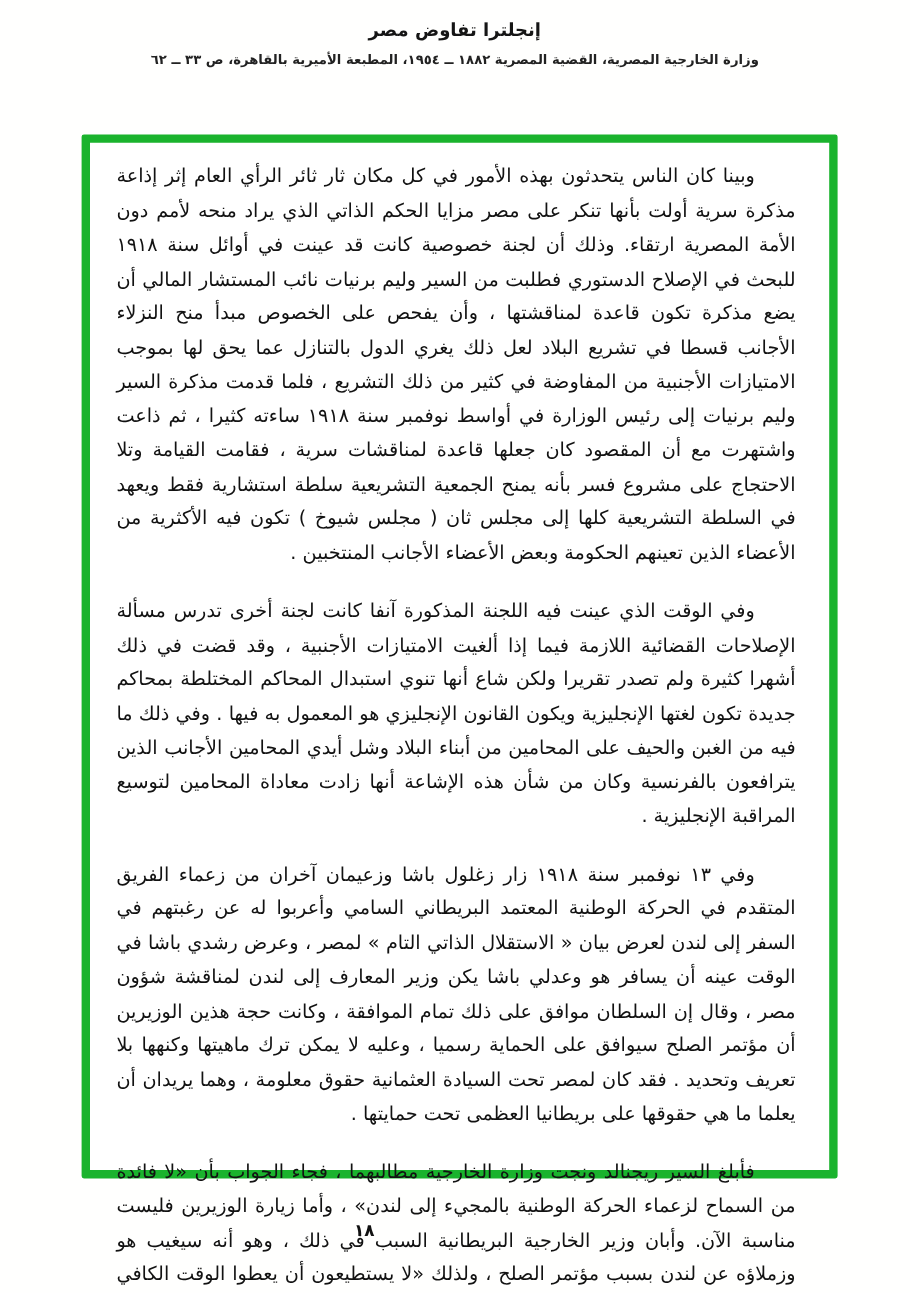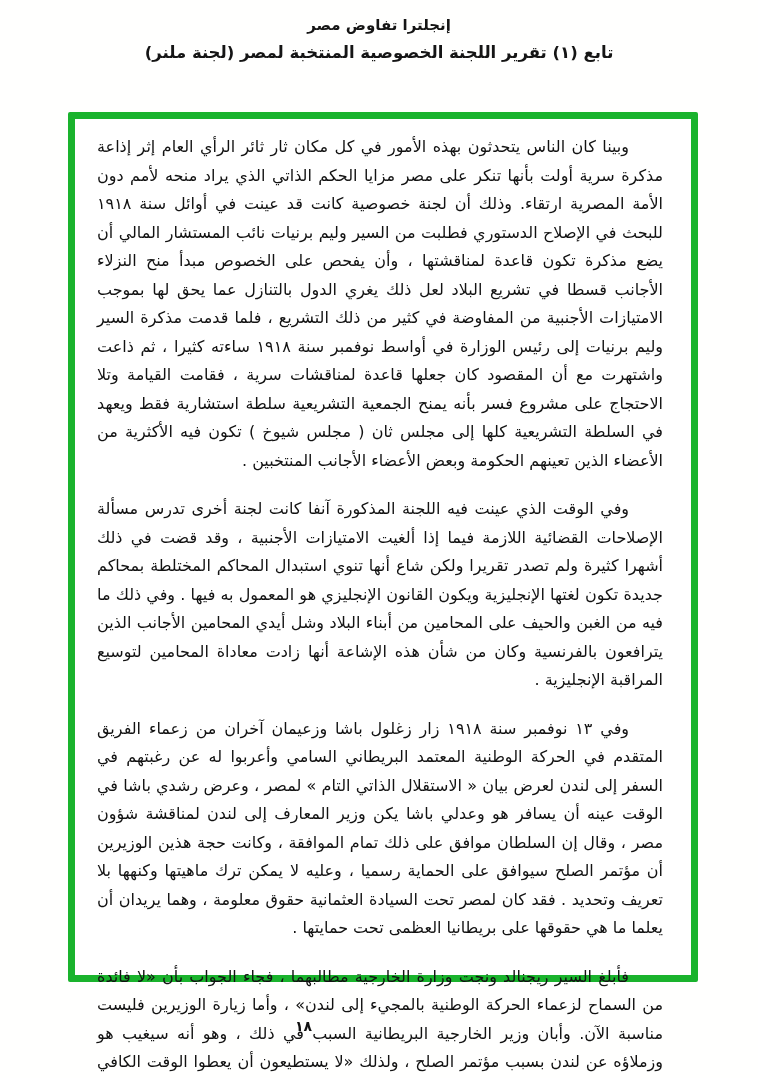--- a/index.html
+++ b/index.html
@@ -90,7 +90,6 @@
 
   <div class="header">
     <p class="header-line1">إنجلترا تفاوض مصر</p>
-    <p class="header-line2">تابع (١) تقرير اللجنة الخصوصية المنتخبة لمصر (لجنة ملنر)</p>
   </div>
 
   <div class="green-frame">

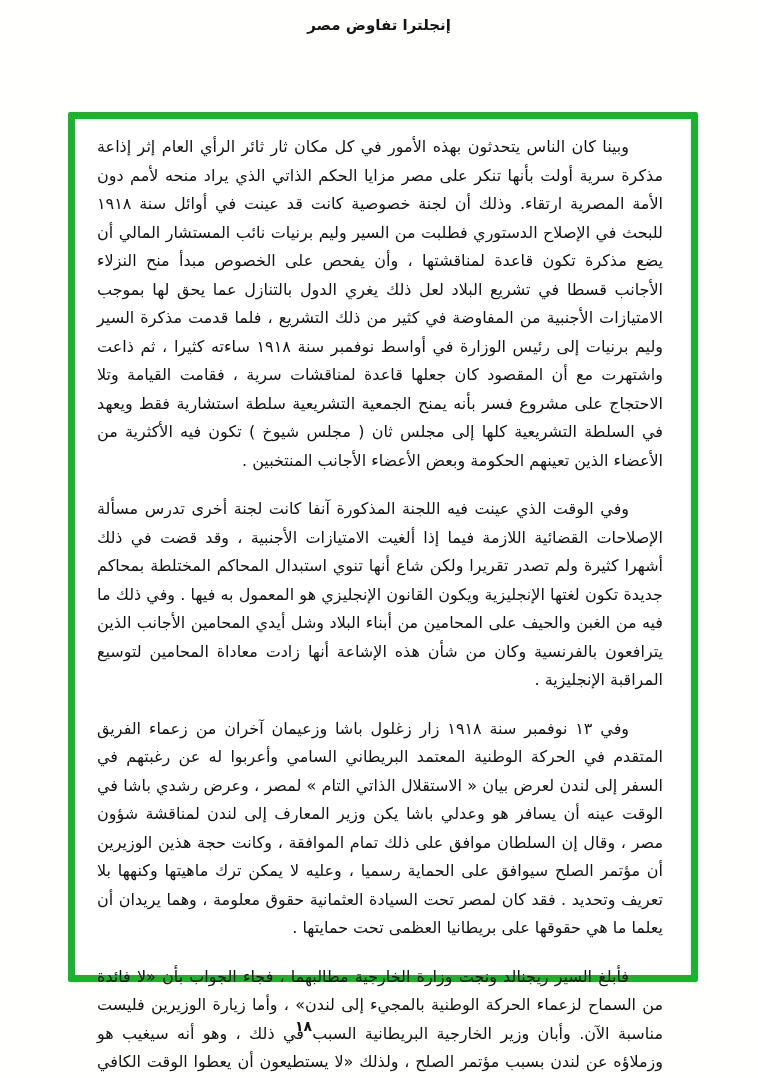--- a/index.html
+++ b/index.html
@@ -90,6 +90,7 @@
 
   <div class="header">
     <p class="header-line1">إنجلترا تفاوض مصر</p>
+    <p class="header-line3">وزارة الخارجية المصرية، القضية المصرية ١٨٨٢ ــ ١٩٥٤، المطبعة الأميرية بالقاهرة، ص ٣٣ ــ ٦٢</p>
   </div>
 
   <div class="green-frame">

